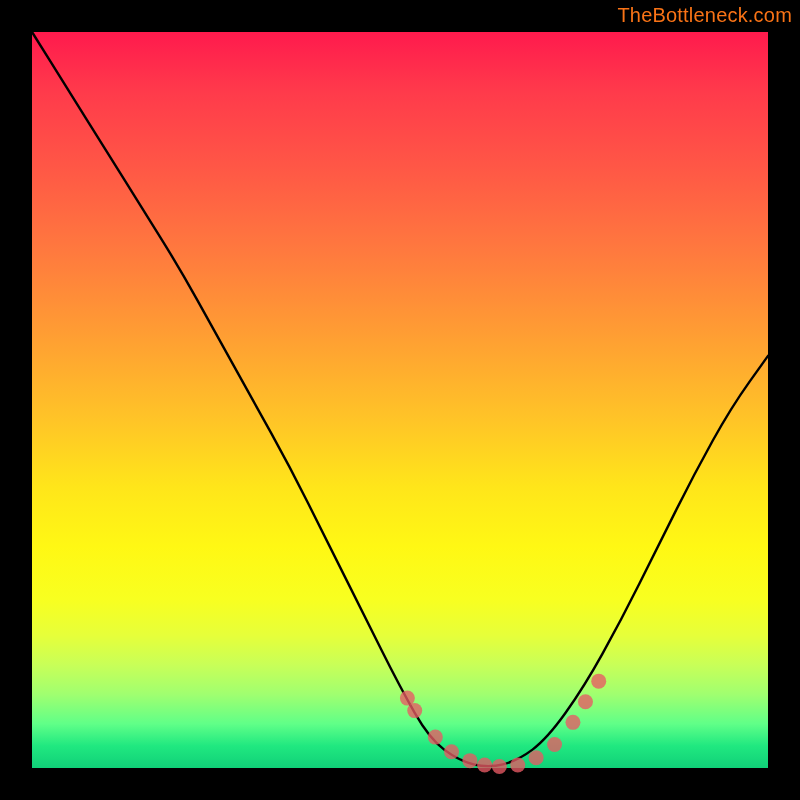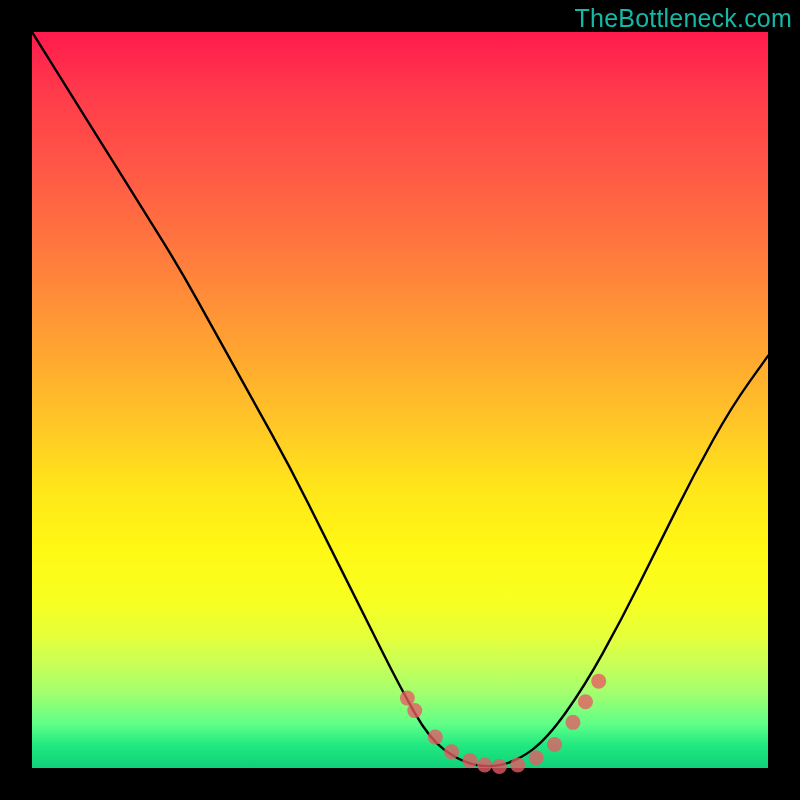--- a/index.html
+++ b/index.html
@@ -56,8 +56,8 @@
     position: absolute;
     top: 4px;
     right: 8px;
-    color: #14b8a6;
-    font-size: 25px;
+    color: #f97316;
+    font-size: 20px;
     font-weight: 500;
     letter-spacing: 0.2px;
     user-select: none;

